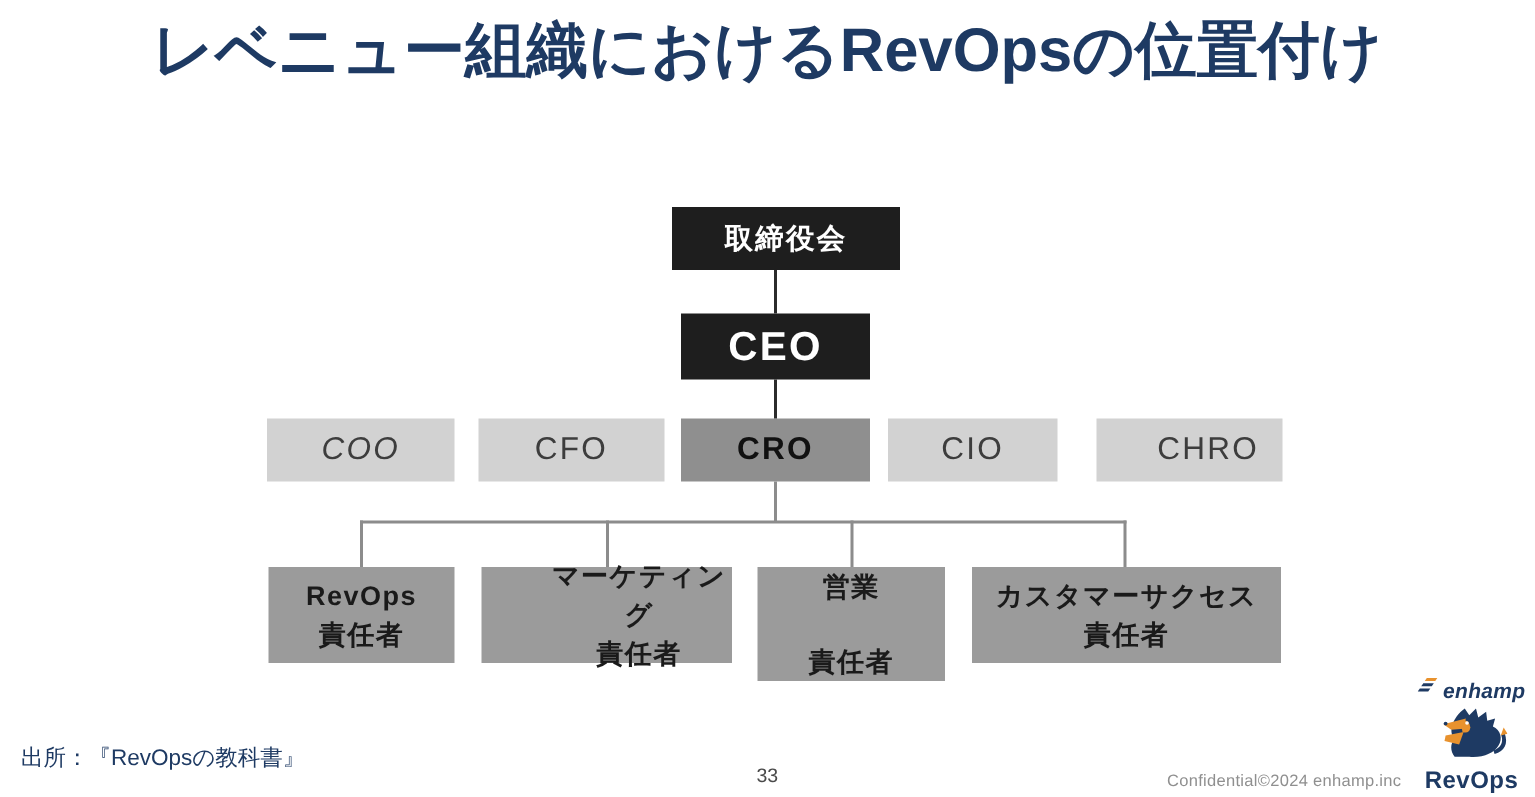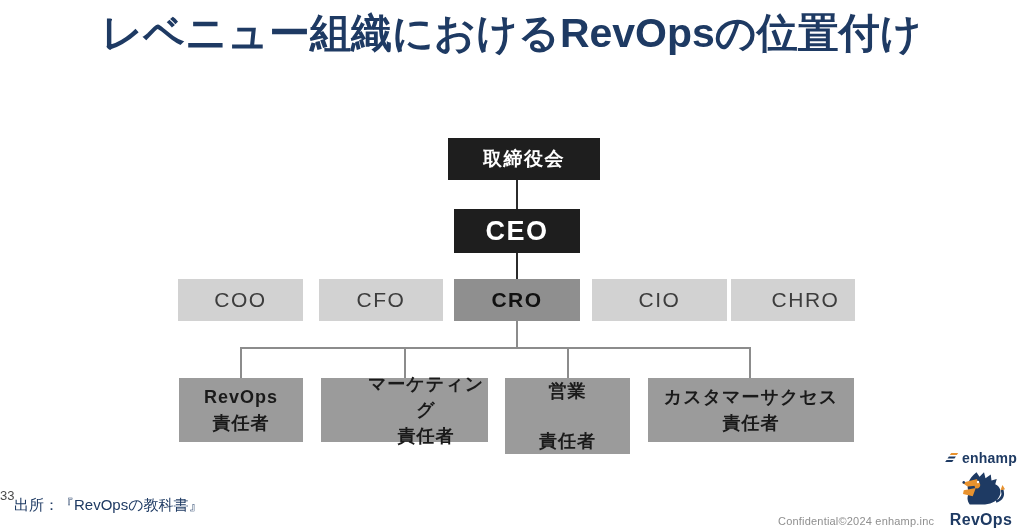--- a/index.html
+++ b/index.html
@@ -144,7 +144,7 @@
     <span>CEO</span>
   </div>
 
-  <div class="node csuite" style="left:178px; top:279px; width:125px; height:42px;">
+  <div class="node csuite" style="left:178px; top:279px; width:125px; height:42px;font-style:italic;">
     <span>COO</span>
   </div>
   <div class="node csuite highlight" style="left:454px; top:279px; width:126px; height:42px;">

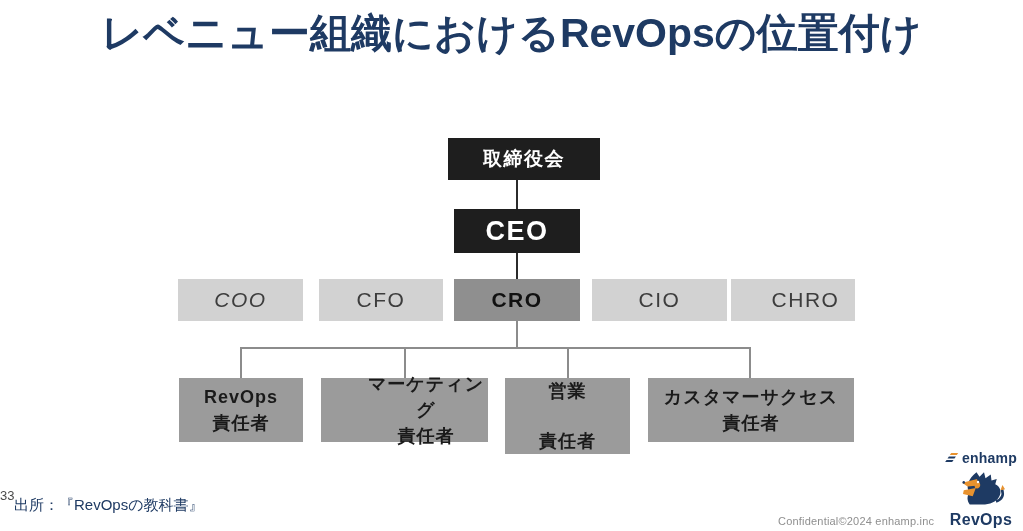--- a/index.html
+++ b/index.html
@@ -153,7 +153,7 @@
   <div class="node csuite" style="left:319px; top:279px; width:124px; height:42px;">
     <span>CFO</span>
   </div>
-  <div class="node csuite" style="left:592px; top:279px; width:135px; height:42px;">
+  <div class="node csuite" style="left:592px; top:279px; width:113px; height:42px;">
     <span>CIO</span>
   </div>
   <div class="node csuite" style="left:731px; top:279px; width:124px; height:42px;padding-left:25px;">

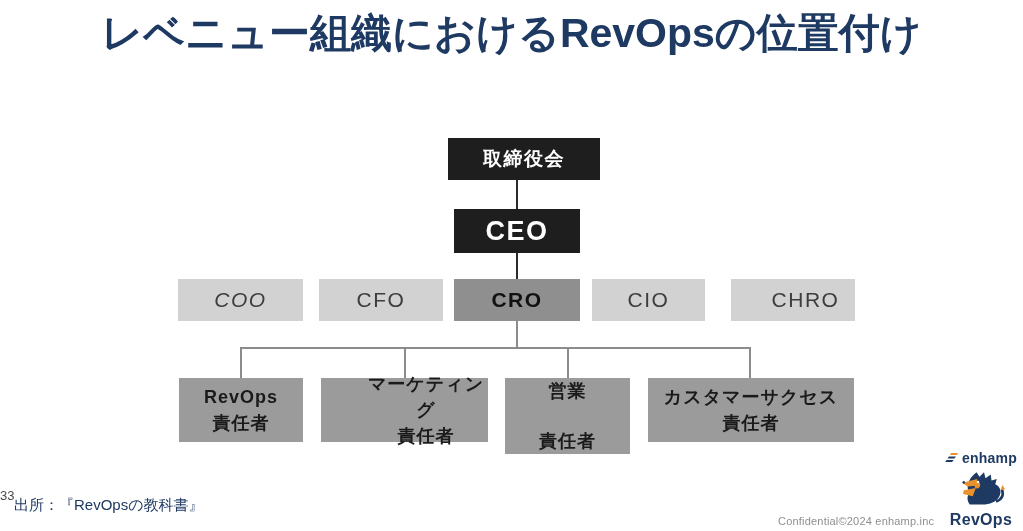--- a/index.html
+++ b/index.html
@@ -111,8 +111,9 @@
   }
   .logo-row {
     display: flex;
-    align-items: flex-start;
+    align-items: flex-end;
     gap: 3px;
+    font-style: italic;
   }
   .logo-company {
     font-size: 14px;

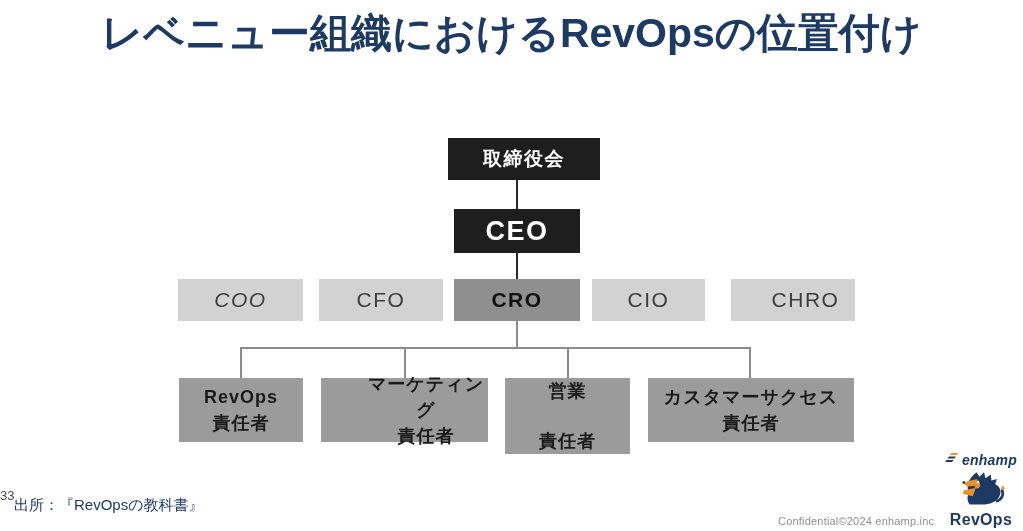--- a/index.html
+++ b/index.html
@@ -86,9 +86,9 @@
   .page-number {
     position: absolute;
     left: 0;
-    top: 488px;
+    top: 509px;
     width: 100%;
-    text-align: left;
+    text-align: center;
     font-size: 13px;
     color: var(--page-gray);
   }

